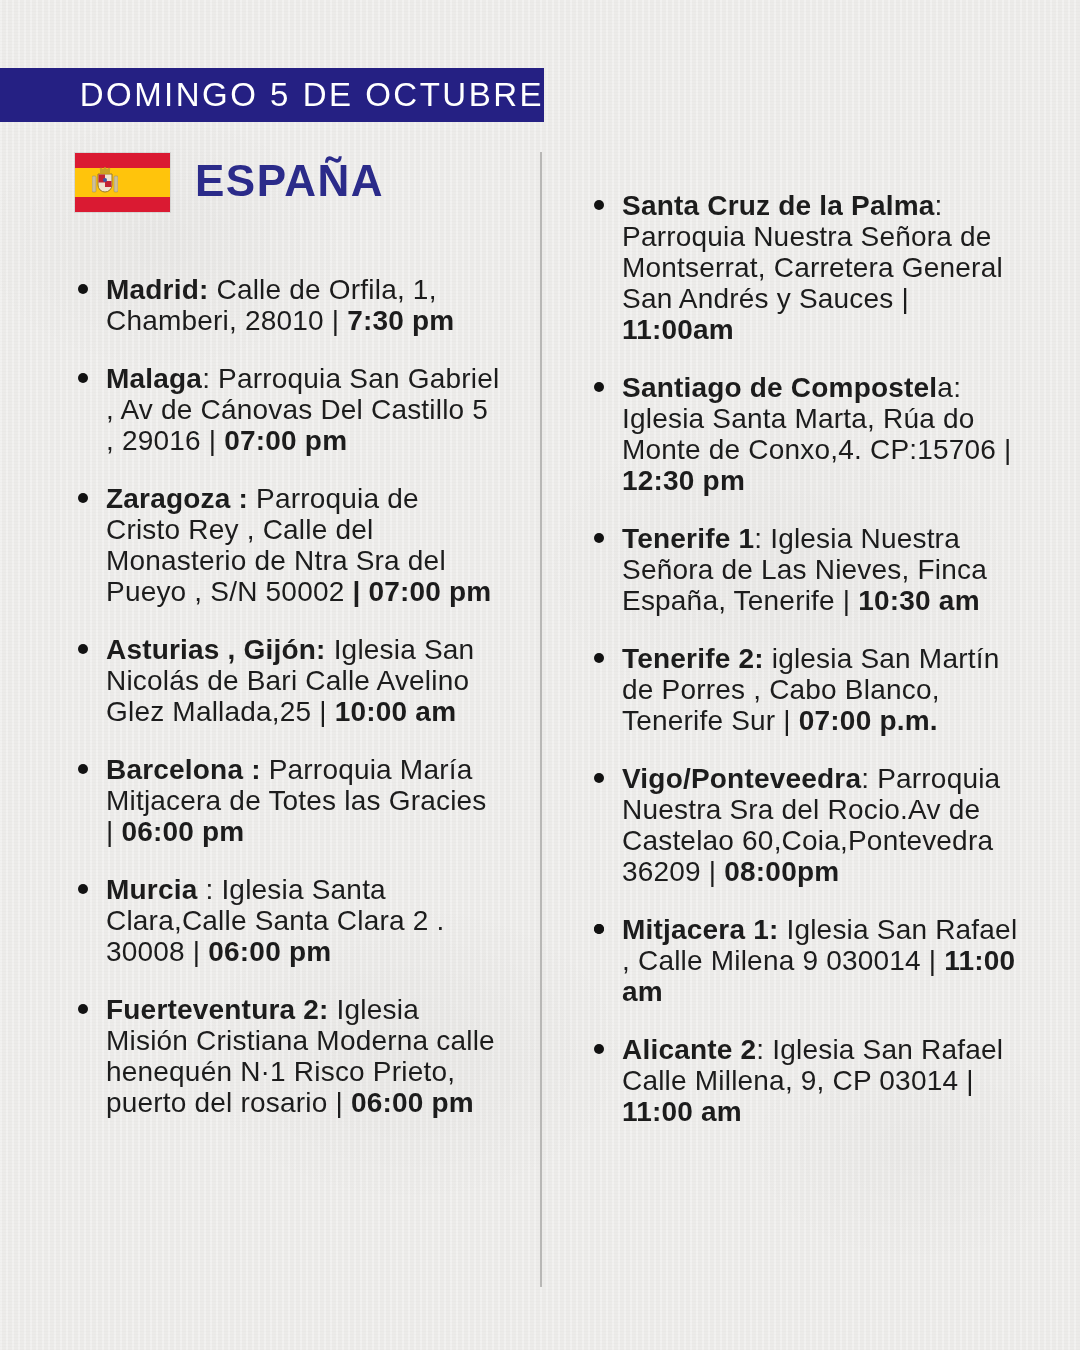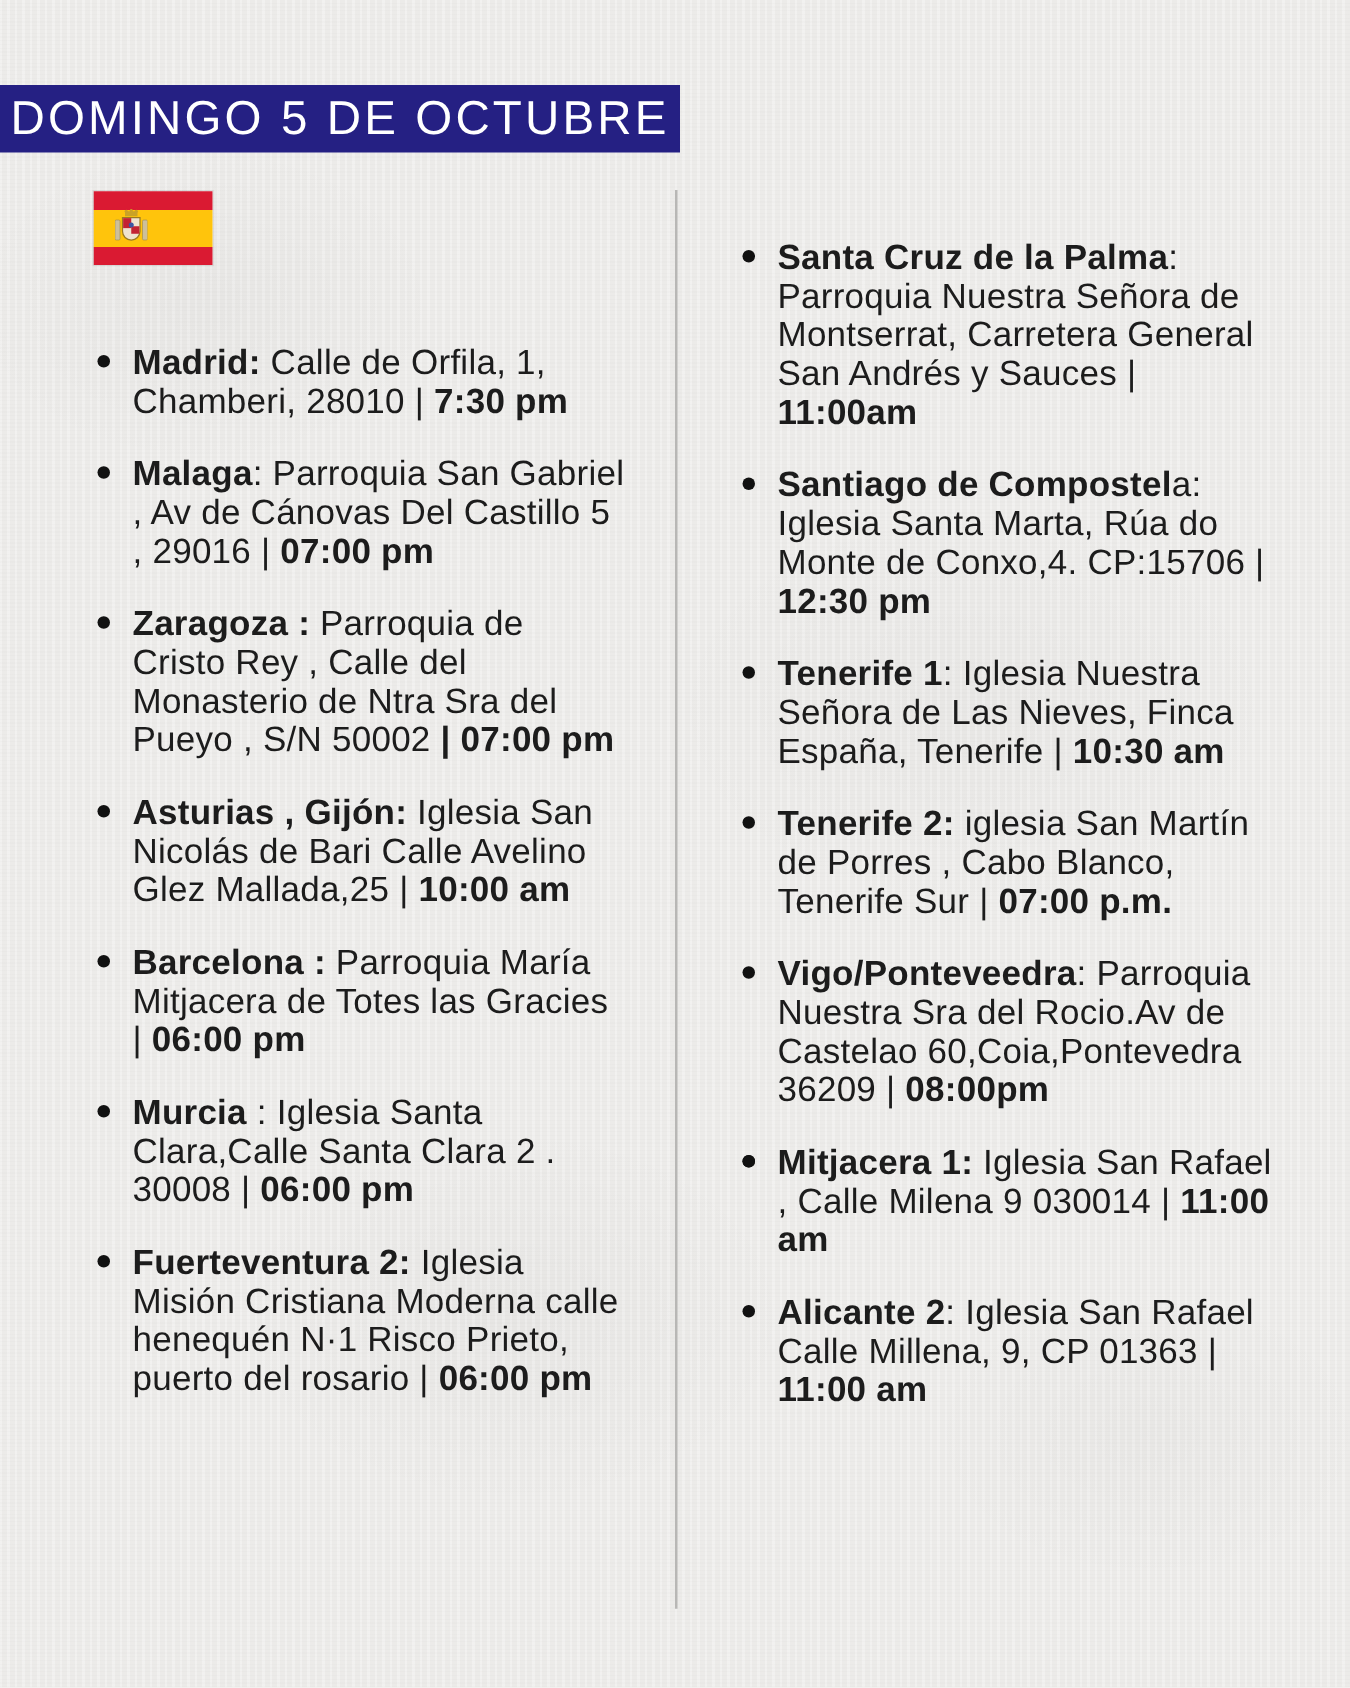--- a/index.html
+++ b/index.html
@@ -29,8 +29,8 @@
     width:544px; height:54px;
     background:#252083;
     color:#ffffff;
-    display:flex; align-items:center; justify-content:center;
-    font-size:38px; font-weight:400; letter-spacing:2.5px;
+    display:flex; align-items:center; justify-content:flex-end;
+    font-size:33px; font-weight:400; letter-spacing:2.5px;
     white-space:nowrap;
   }
   .flag {

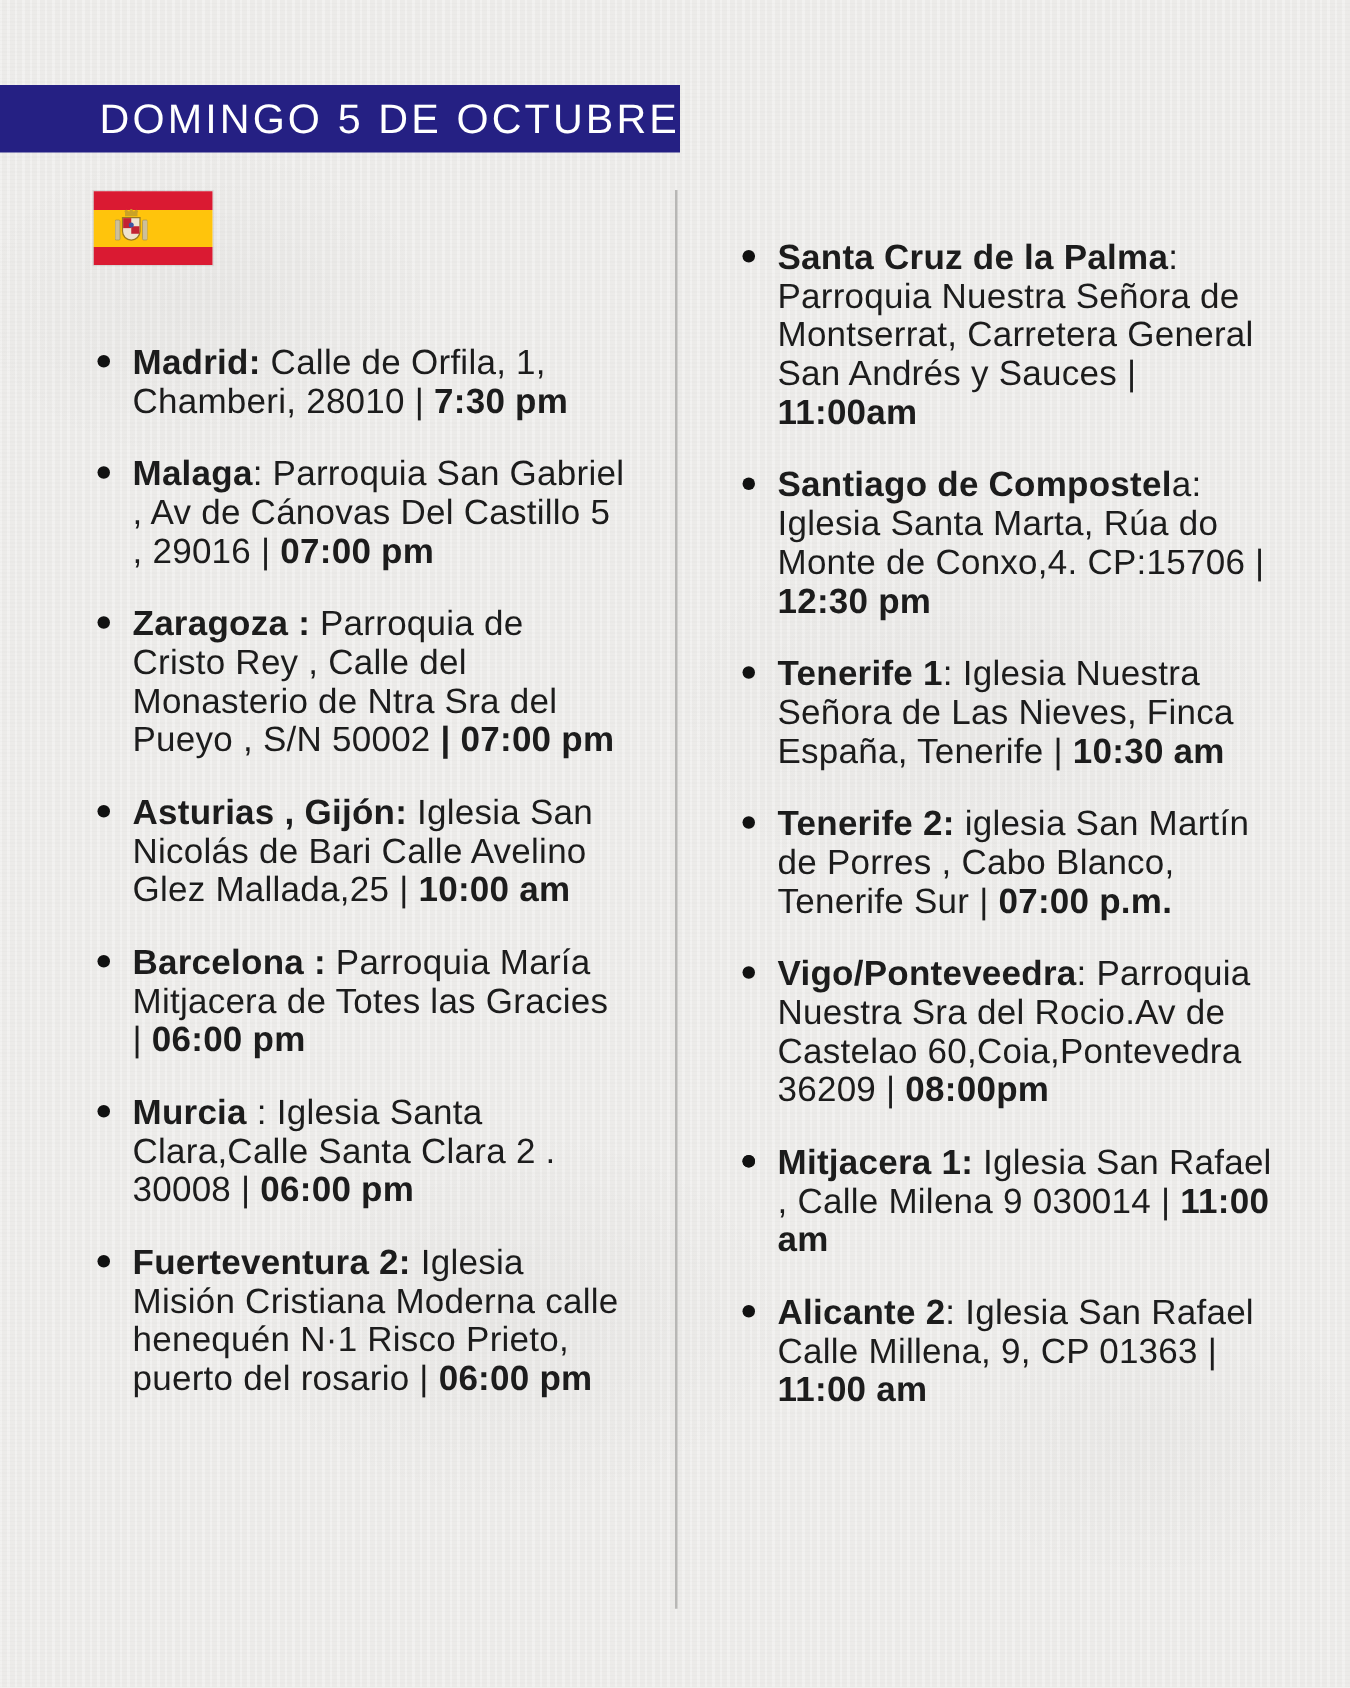--- a/index.html
+++ b/index.html
@@ -91,6 +91,7 @@
     </svg>
   </div>
 
+  <div class="page-title" style="color: rgb(43, 43, 138);">ESPAÑA</div>
 
   <div class="divider"></div>
 

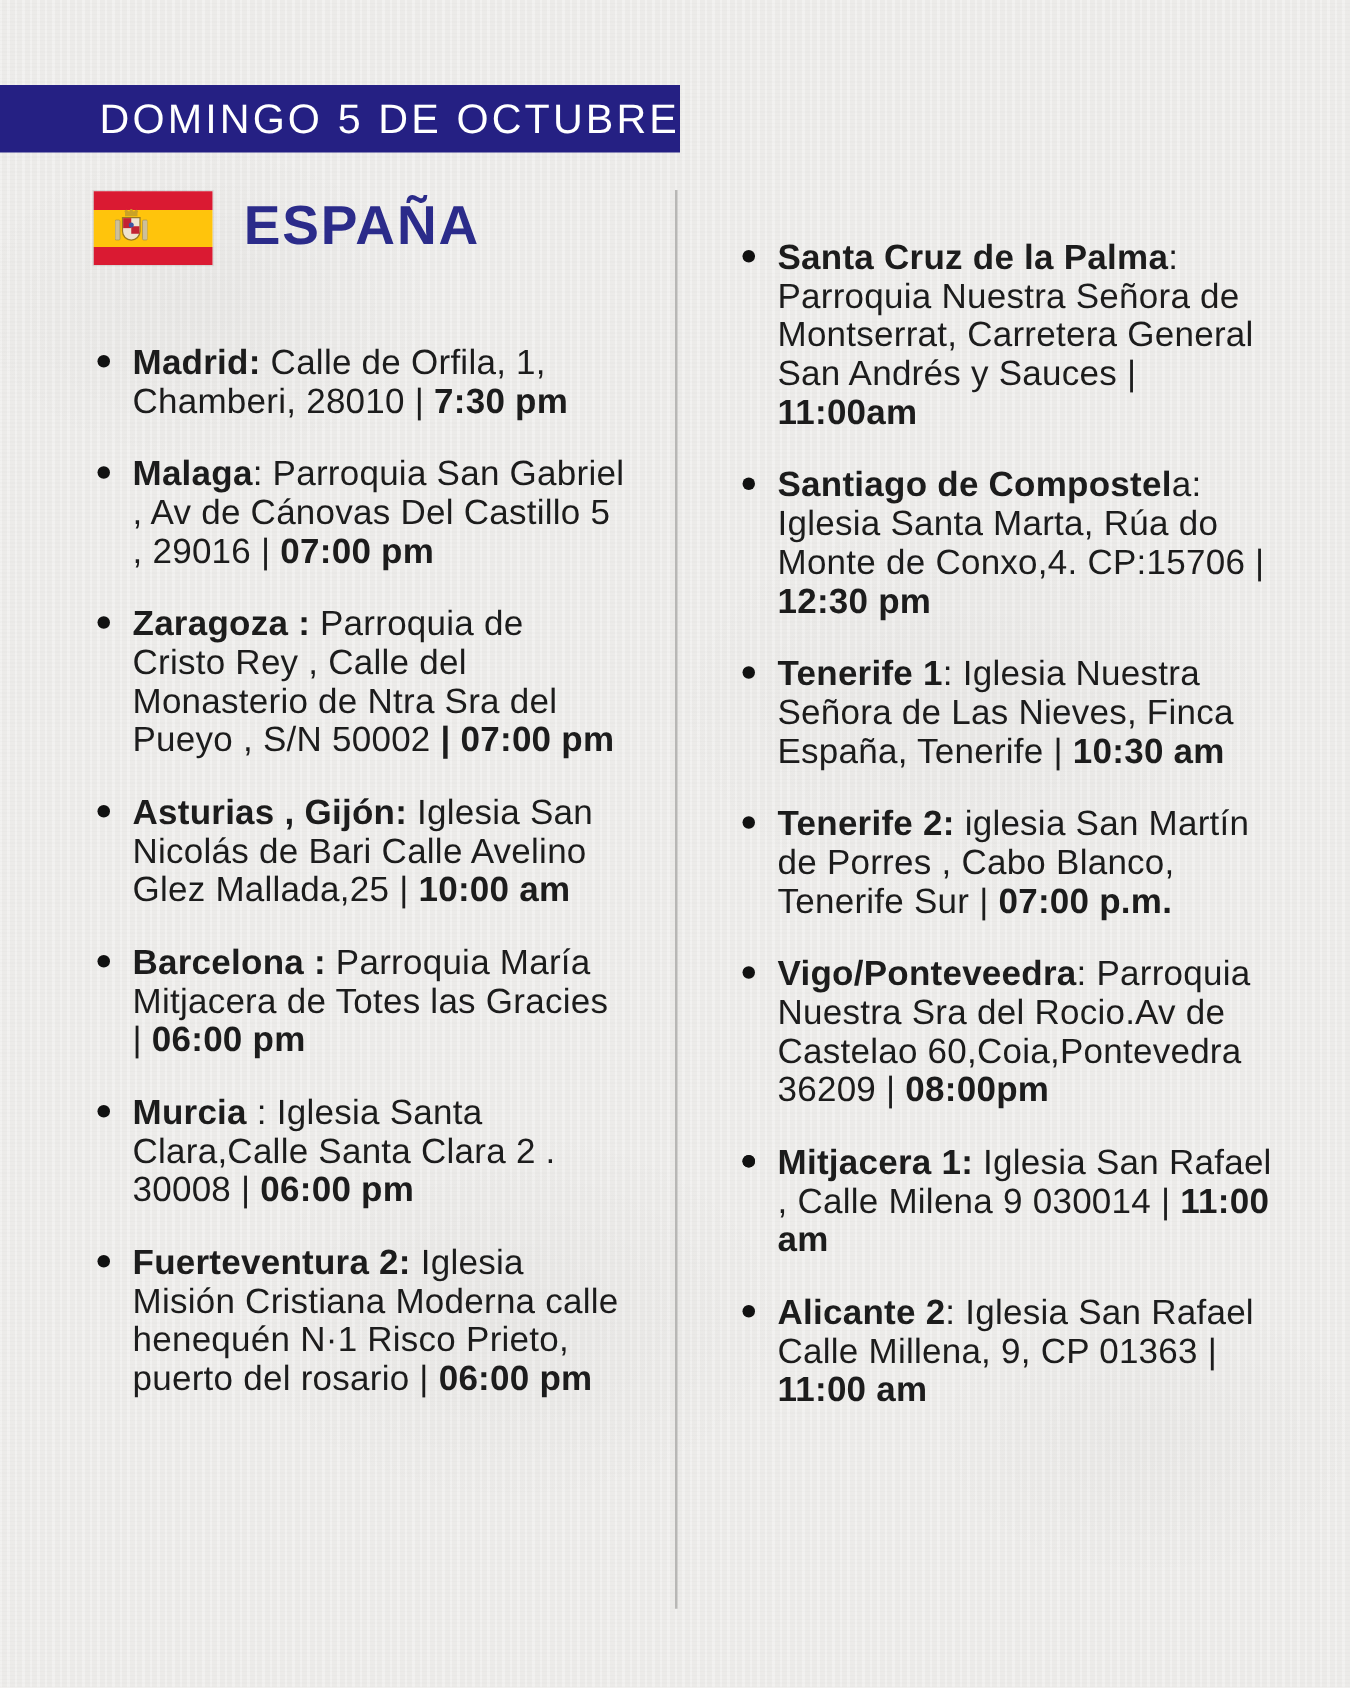--- a/index.html
+++ b/index.html
@@ -112,7 +112,7 @@
       <li class="entry"><span class="bullet"></span><span><b>Vigo/Ponteveedra</b><span>: Parroquia Nuestra Sra del Rocio.Av de Castelao 60,Coia,Pontevedra 36209 | </span><b>08:00pm</b></span></li>
       <li class="entry"><span class="bullet"></span></li>
       <li class="entry"><span class="bullet"></span><span><b>Mitjacera 1:</b><span> Iglesia San Rafael , Calle Milena 9 030014 | </span><b>11:00 am</b></span></li>
-      <li class="entry"><span class="bullet"></span><span><b>Alicante 2</b><span>: Iglesia San Rafael Calle Millena, 9, CP 01363 | </span><b>11:00 am</b></span></li>
+      <li class="entry"><span class="bullet"></span><span><b>Alicante 2</b><span>: Iglesia San Rafael Calle Millena, 9, CP 03014 | </span><b>11:00 am</b></span></li>
     </ul>
 
 </div>

